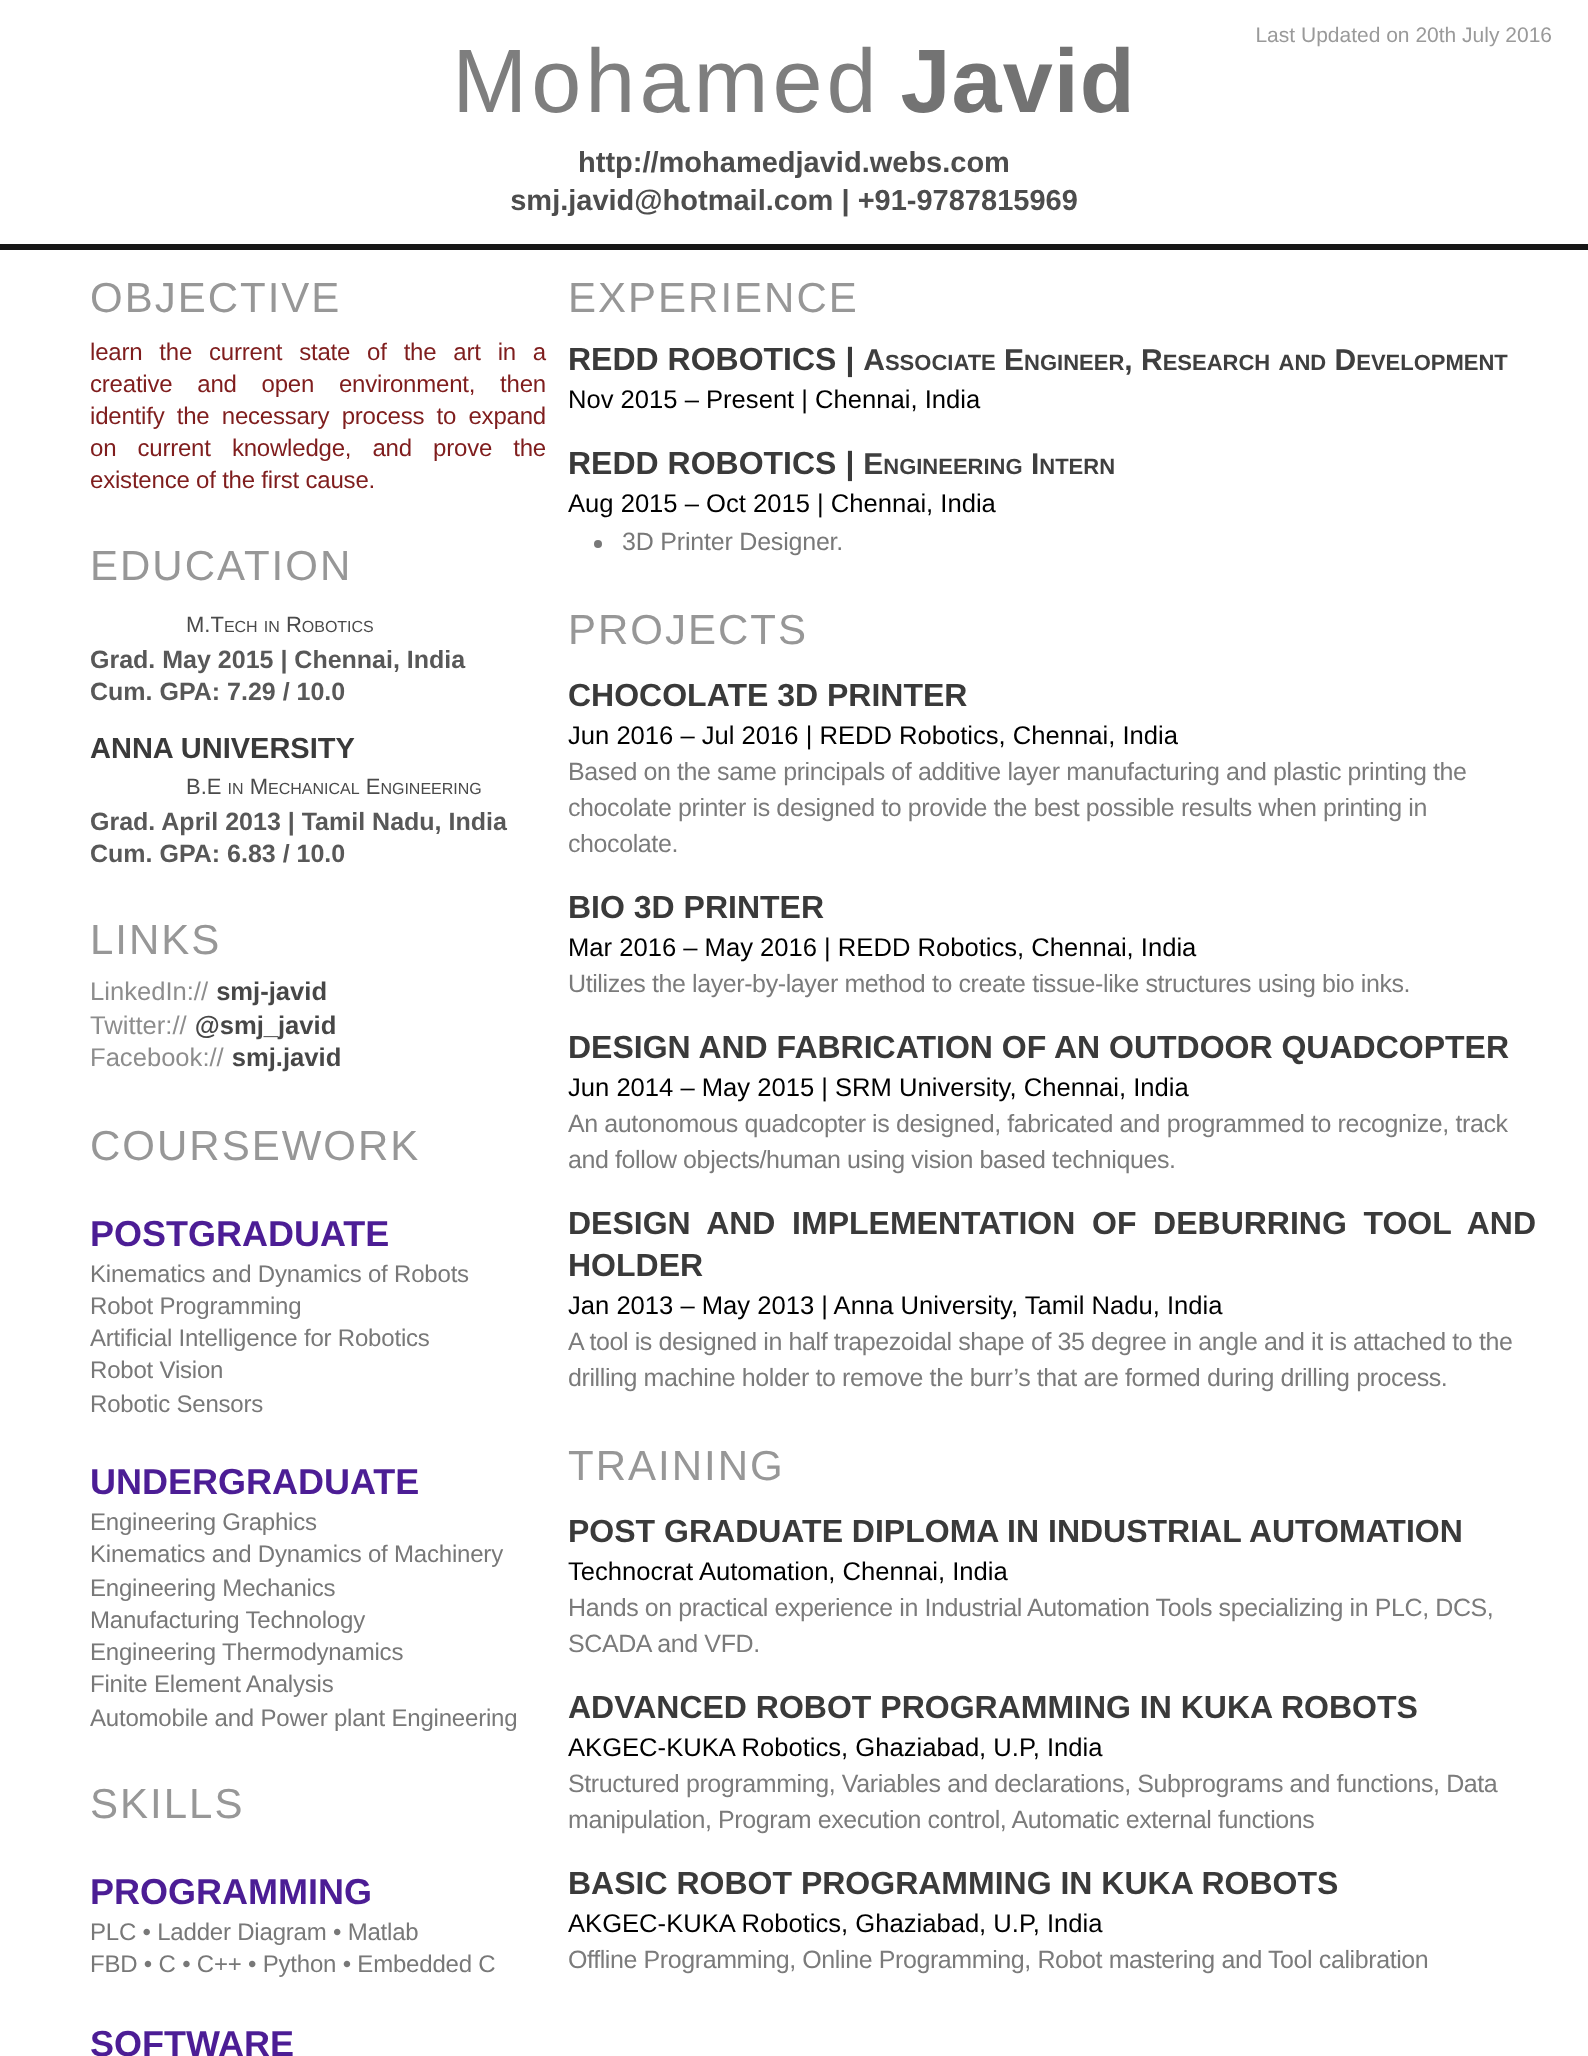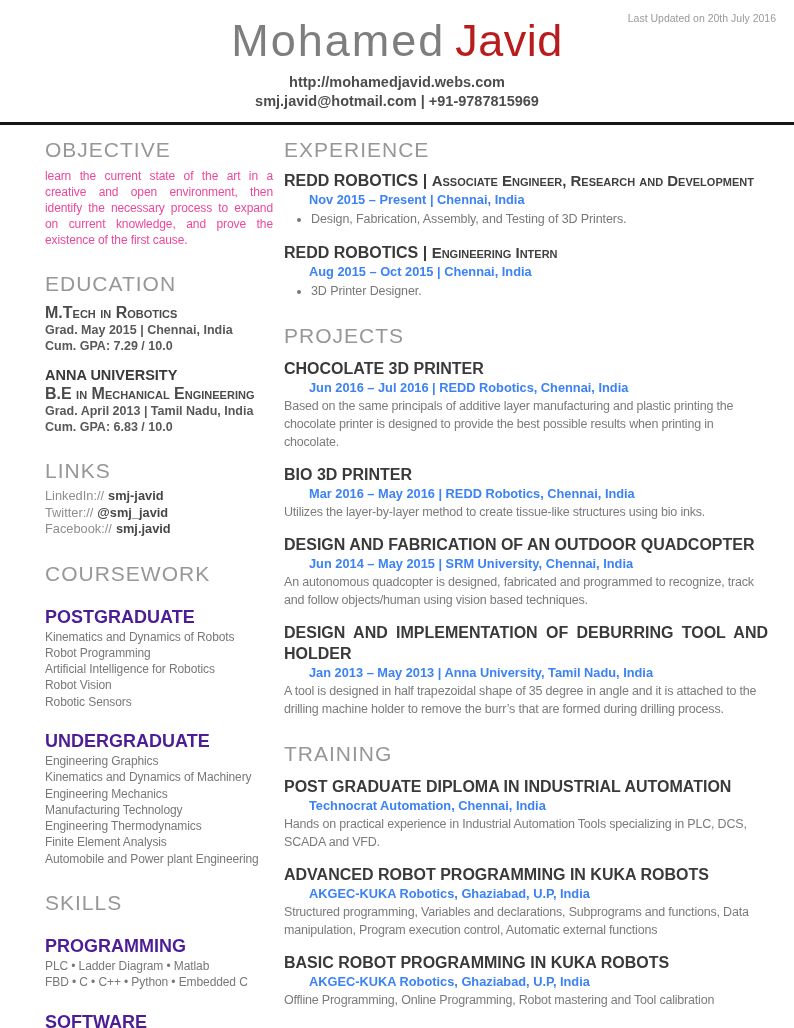--- a/index.html
+++ b/index.html
@@ -22,7 +22,7 @@
   .header { text-align: center; padding-top: 16px; }
   .name { margin: 0; font-size: 45px; line-height: 50px; font-weight: normal; }
   .name .first { font-weight: 200; color: #7e7e7e; letter-spacing: 2px; margin-right: 10px; text-align: center; }
-  .name .last  { font-weight: 400; color: #b91c1c; letter-spacing: 0.5px; }
+  .name .last  { font-weight: 700; color: #737373; letter-spacing: 0.5px; }
   .website, .contact {
     font-size: 14.5px; font-weight: bold; color: #4d4d4d; line-height: 19px;
   }

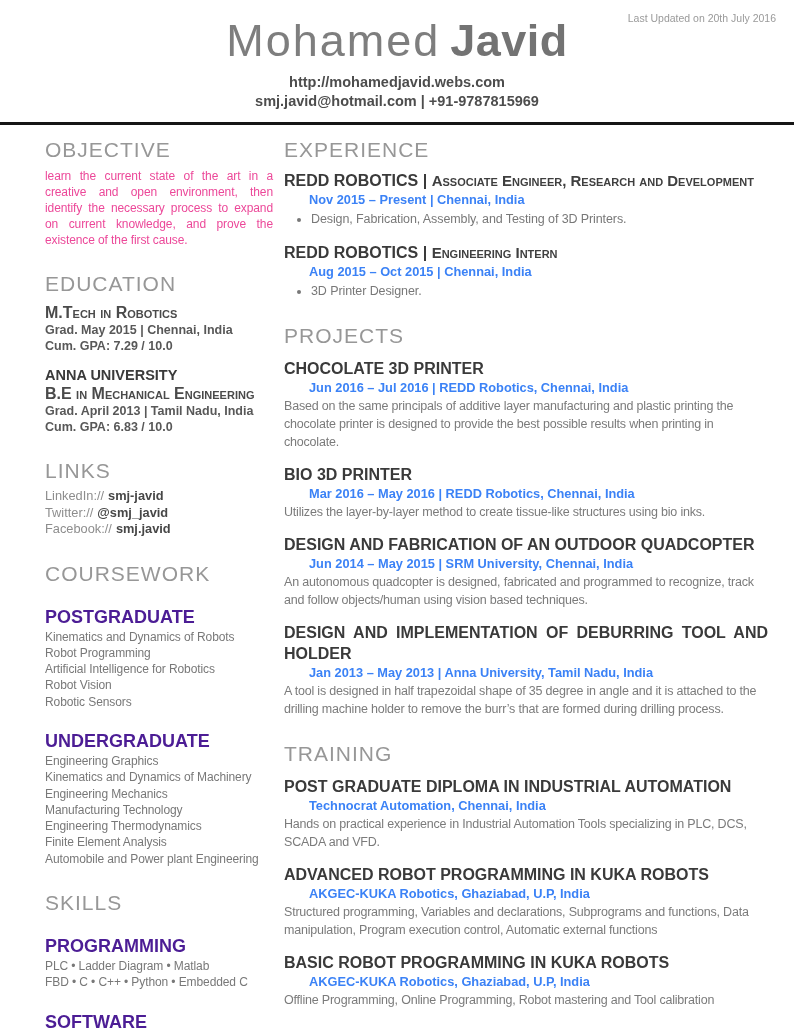--- a/index.html
+++ b/index.html
@@ -45,7 +45,7 @@
   .section-title.first { margin-top: 13px; }
 
   
-  .body-text { font-size: 12px; line-height: 16px; color: #ec4899; letter-spacing: -0.1px; }
+  .body-text { font-size: 12px; line-height: 16px; color: #7f1d1d; letter-spacing: -0.1px; }
   .objective-text { margin: 6px 0 0 0; text-align: justify; }
 
   .edu { margin-top: 8px; }

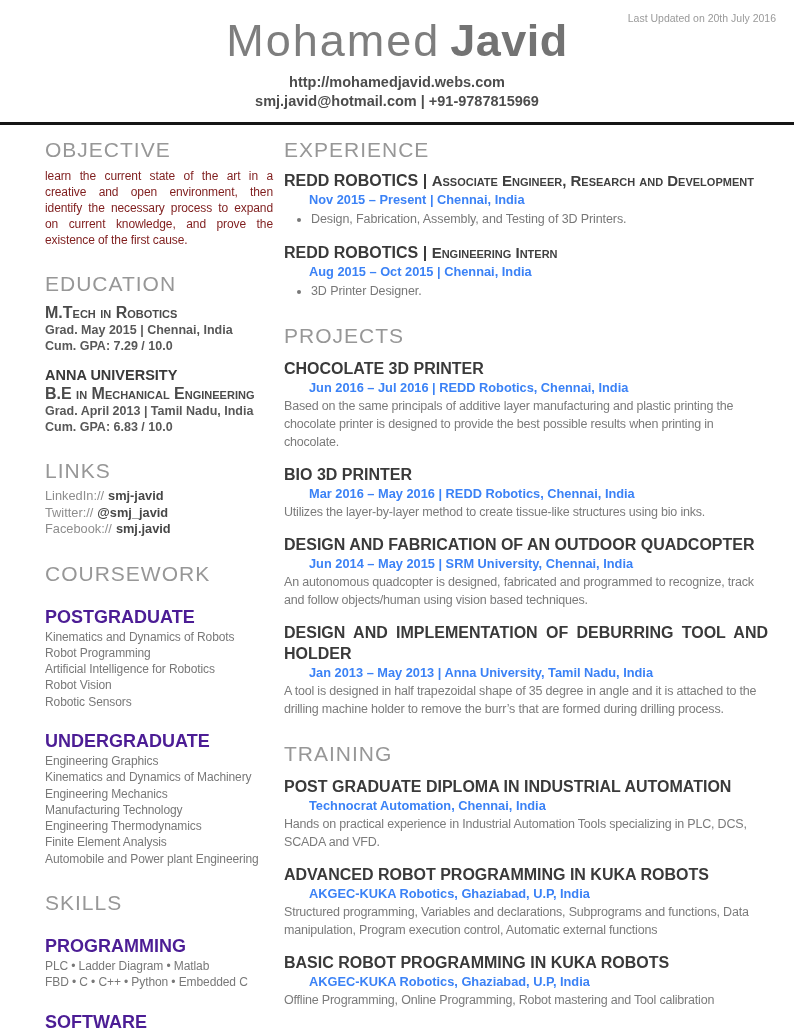--- a/index.html
+++ b/index.html
@@ -68,7 +68,7 @@
   .job + .job { margin-top: 14px; }
   .job-head { margin: 0; font-size: 16px; font-weight: bold; color: #3a3a3a; line-height: 21px; }
   .job-role { font-variant: small-caps; font-weight: 600; font-size: 15px; color: #3f3f3f; }
-  .meta-r { font-size: 12.8px; font-weight: bold; color: #3b82f6; line-height: 17px; margin-left: 25px; }
+  .meta-r { font-size: 12.8px; font-weight: normal; color: #000000; line-height: 17px; }
   .bullets { margin: 3px 0 0 0; padding-left: 27px; }
   .bullets li { font-size: 12.5px; line-height: 17px; color: #787878; letter-spacing: -0.1px; }
 

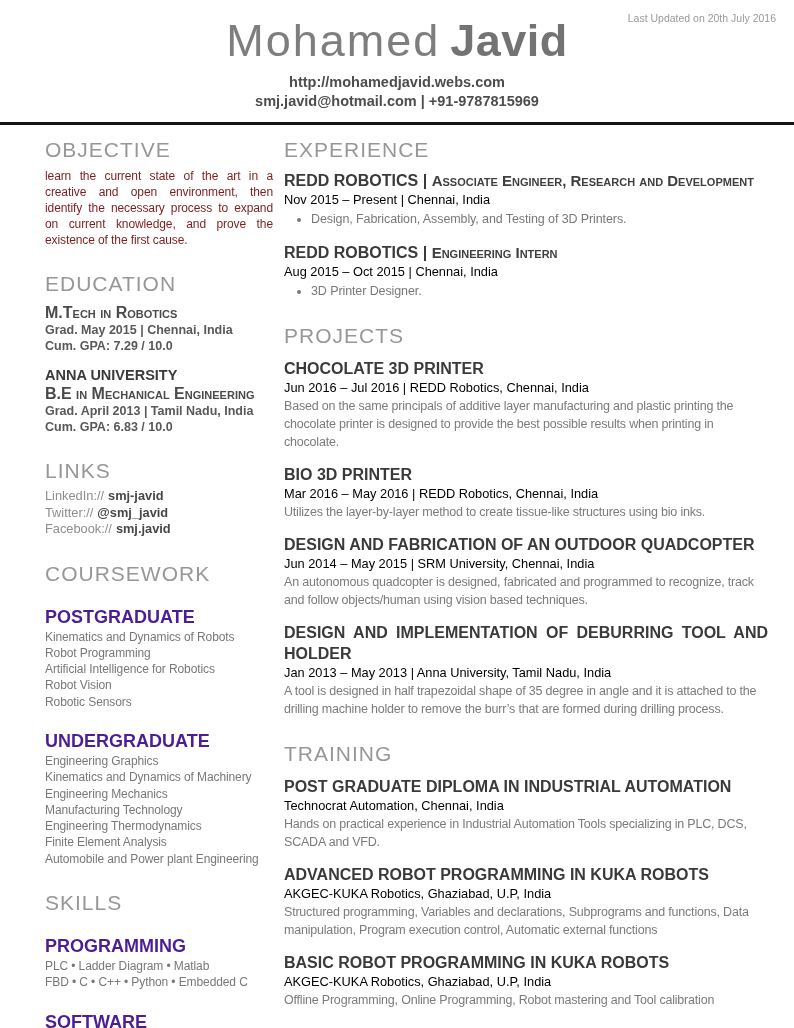--- a/index.html
+++ b/index.html
@@ -161,9 +161,6 @@
       <div class="job">
         <h3 class="job-head"><span>REDD ROBOTICS</span> <span>|</span> <span class="job-role">Associate Engineer, Research and Development</span></h3>
         <div class="meta-r">Nov 2015 – Present | Chennai, India</div>
-        <ul class="bullets">
-          <li>Design, Fabrication, Assembly, and Testing of 3D Printers.</li>
-        </ul>
       </div>
 
       <div class="job">

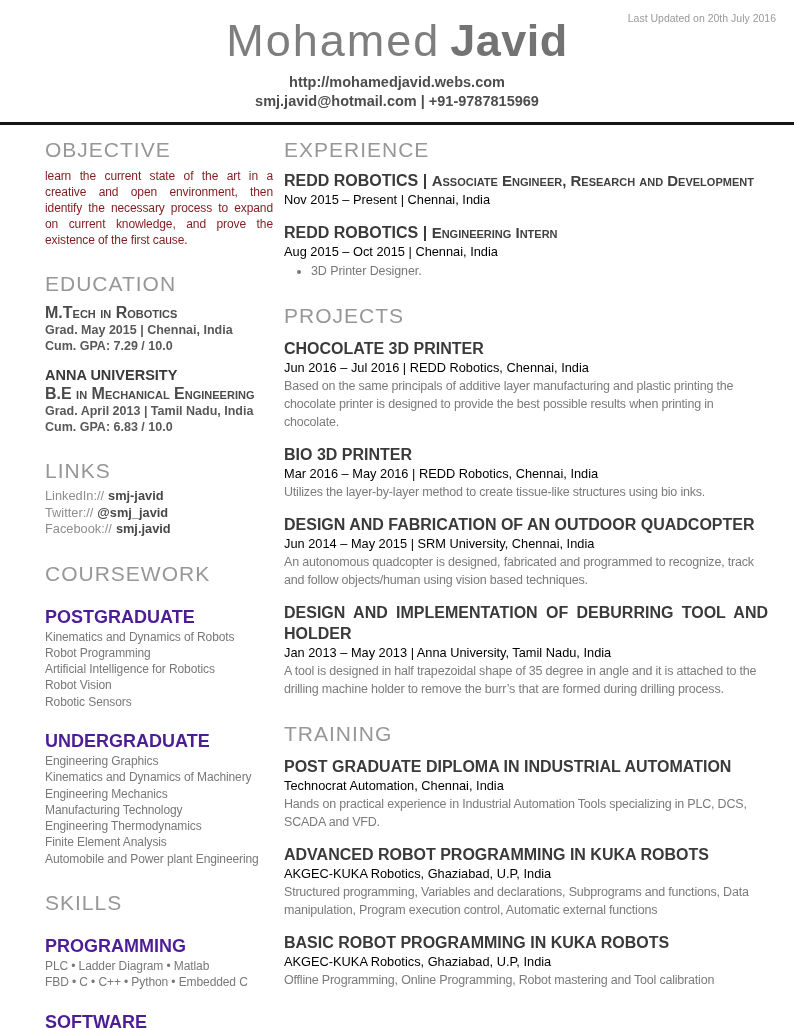--- a/index.html
+++ b/index.html
@@ -51,7 +51,7 @@
   .edu { margin-top: 8px; }
   .edu + .edu { margin-top: 12px; }
   .heading-l { margin: 0; font-size: 14.5px; font-weight: bold; color: #3a3a3a; line-height: 19px; }
-  .degree { font-variant: small-caps; font-weight: 700; color: #4a4a4a; font-size: 16px; line-height: 18px; }
+  .degree { font-variant: small-caps; font-weight: 400; color: #4a4a4a; font-size: 11px; line-height: 18px; margin-left: 48px; }
   .meta-l { font-size: 12.5px; font-weight: bold; color: #585858; line-height: 16px; }
 
   .links-block { margin-top: 5px; }

